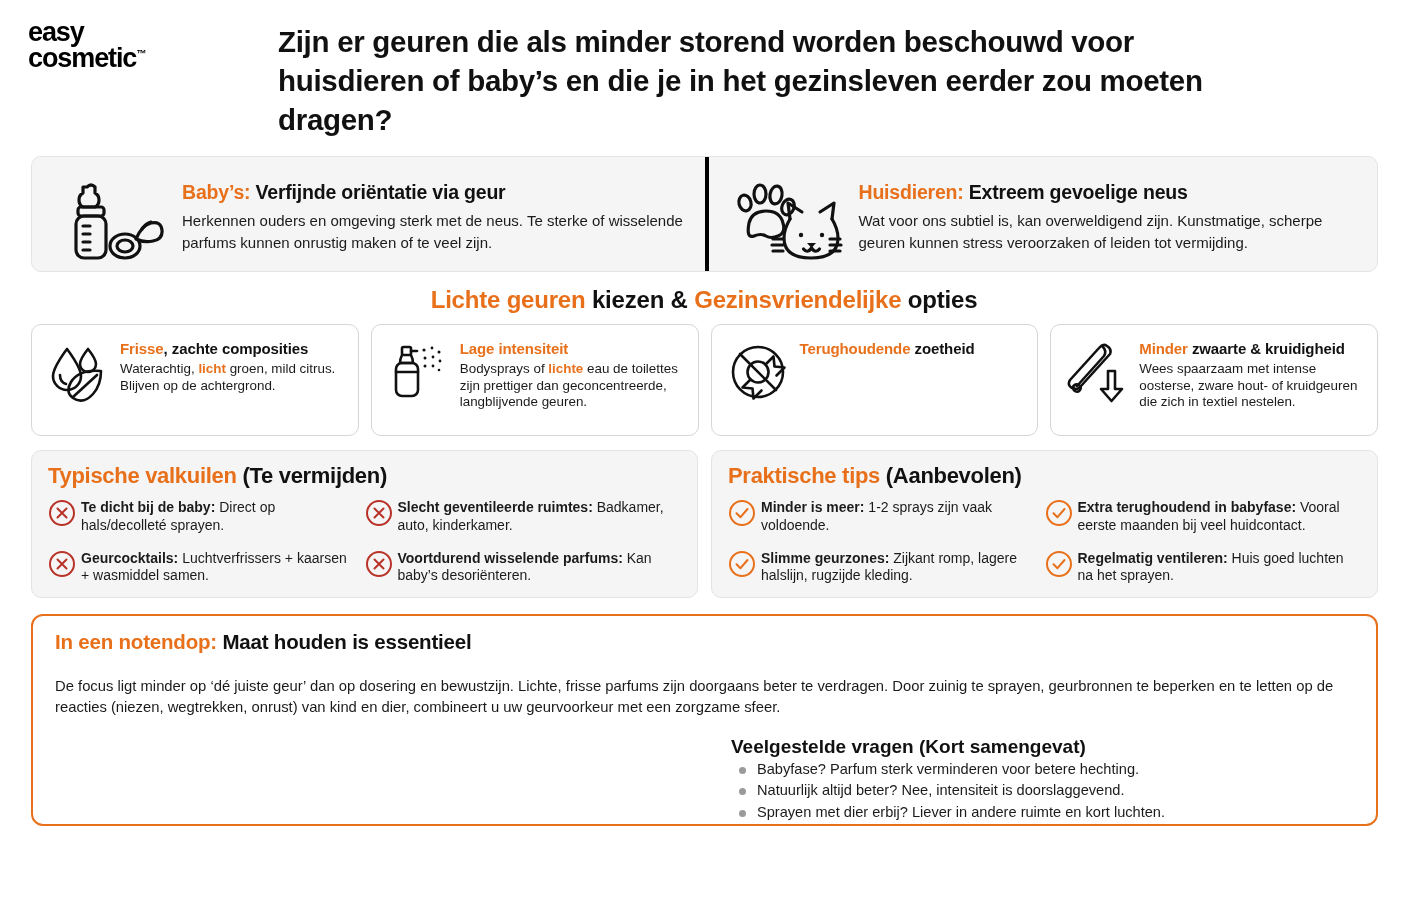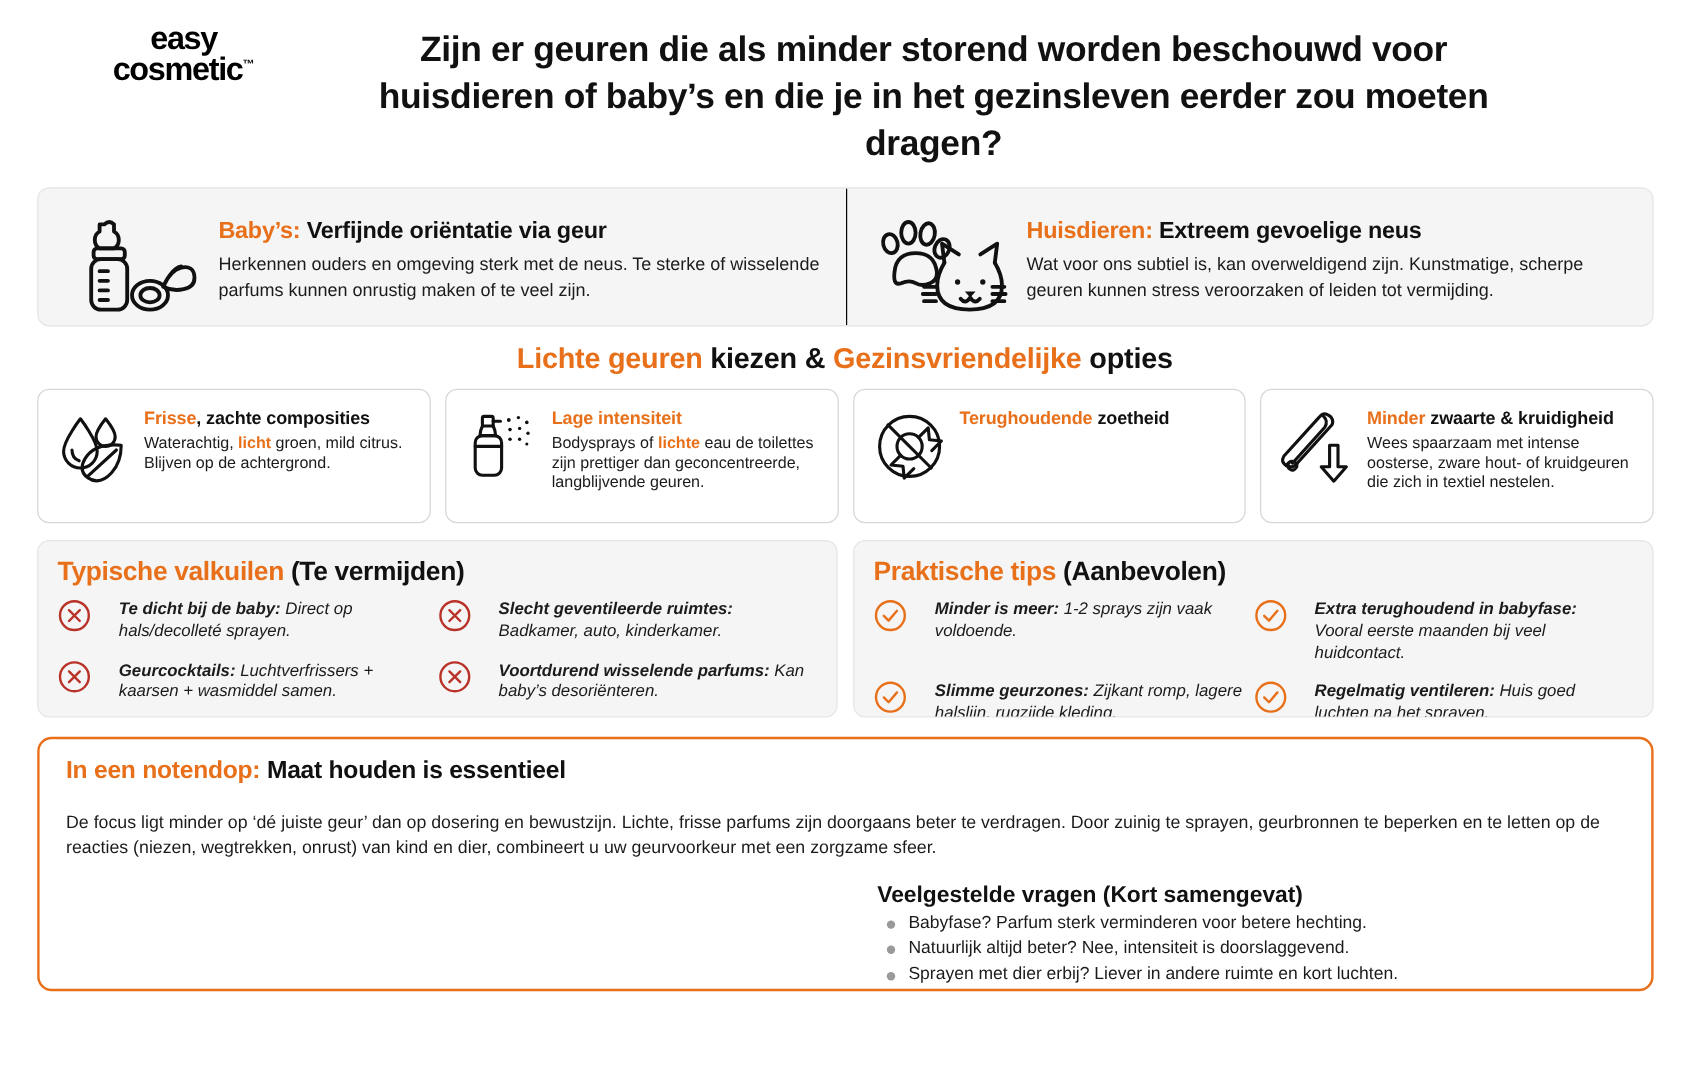--- a/index.html
+++ b/index.html
@@ -13,7 +13,7 @@
   .page { position: relative; width: 1408px; height: 900px; padding: 0; }
 
   
-  .header { display: flex; align-items: flex-start; padding: 14px 24px 0 28px; height: 150px; text-align: center; }
+  .header { display: flex; align-items: flex-start; padding: 14px 24px 0 28px; height: 150px; }
   .logo { width: 250px; flex: 0 0 250px; padding-top: 6px; }
   .logo-text {
     font-weight: 700; font-size: 27px; line-height: 0.96;

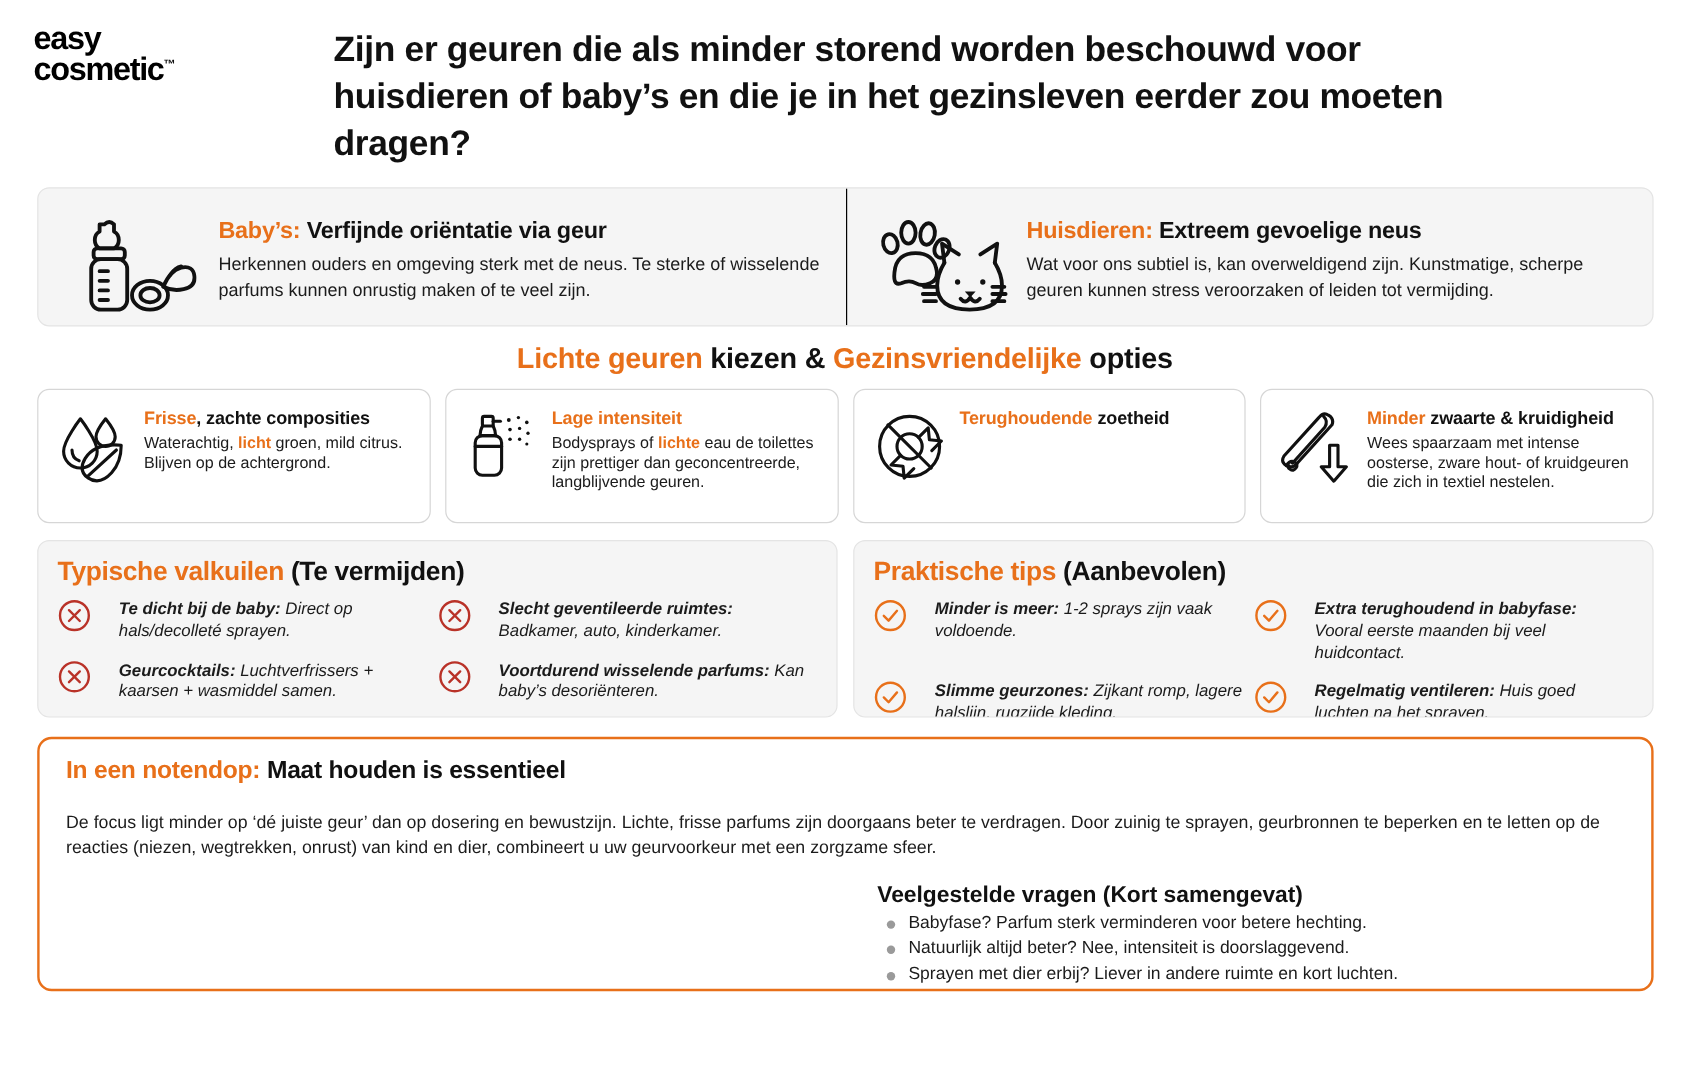--- a/index.html
+++ b/index.html
@@ -36,7 +36,7 @@
     overflow: hidden;
   }
   .top-col { flex: 1 1 50%; display: flex; align-items: flex-start; padding: 22px 20px 16px 22px; gap: 16px; }
-  .top-col + .top-col { border-left: 1px solid #000000; }
+  .top-col + .top-col { border-left: 4px solid #000000; }
   .top-icon { flex: 0 0 112px; height: 86px; display: flex; align-items: center; justify-content: center; }
   .top-body { flex: 1; padding-top: 2px; }
   .top-title { font-size: 19.5px; font-weight: 700; line-height: 1.2; margin-bottom: 6px; letter-spacing: -0.2px; }

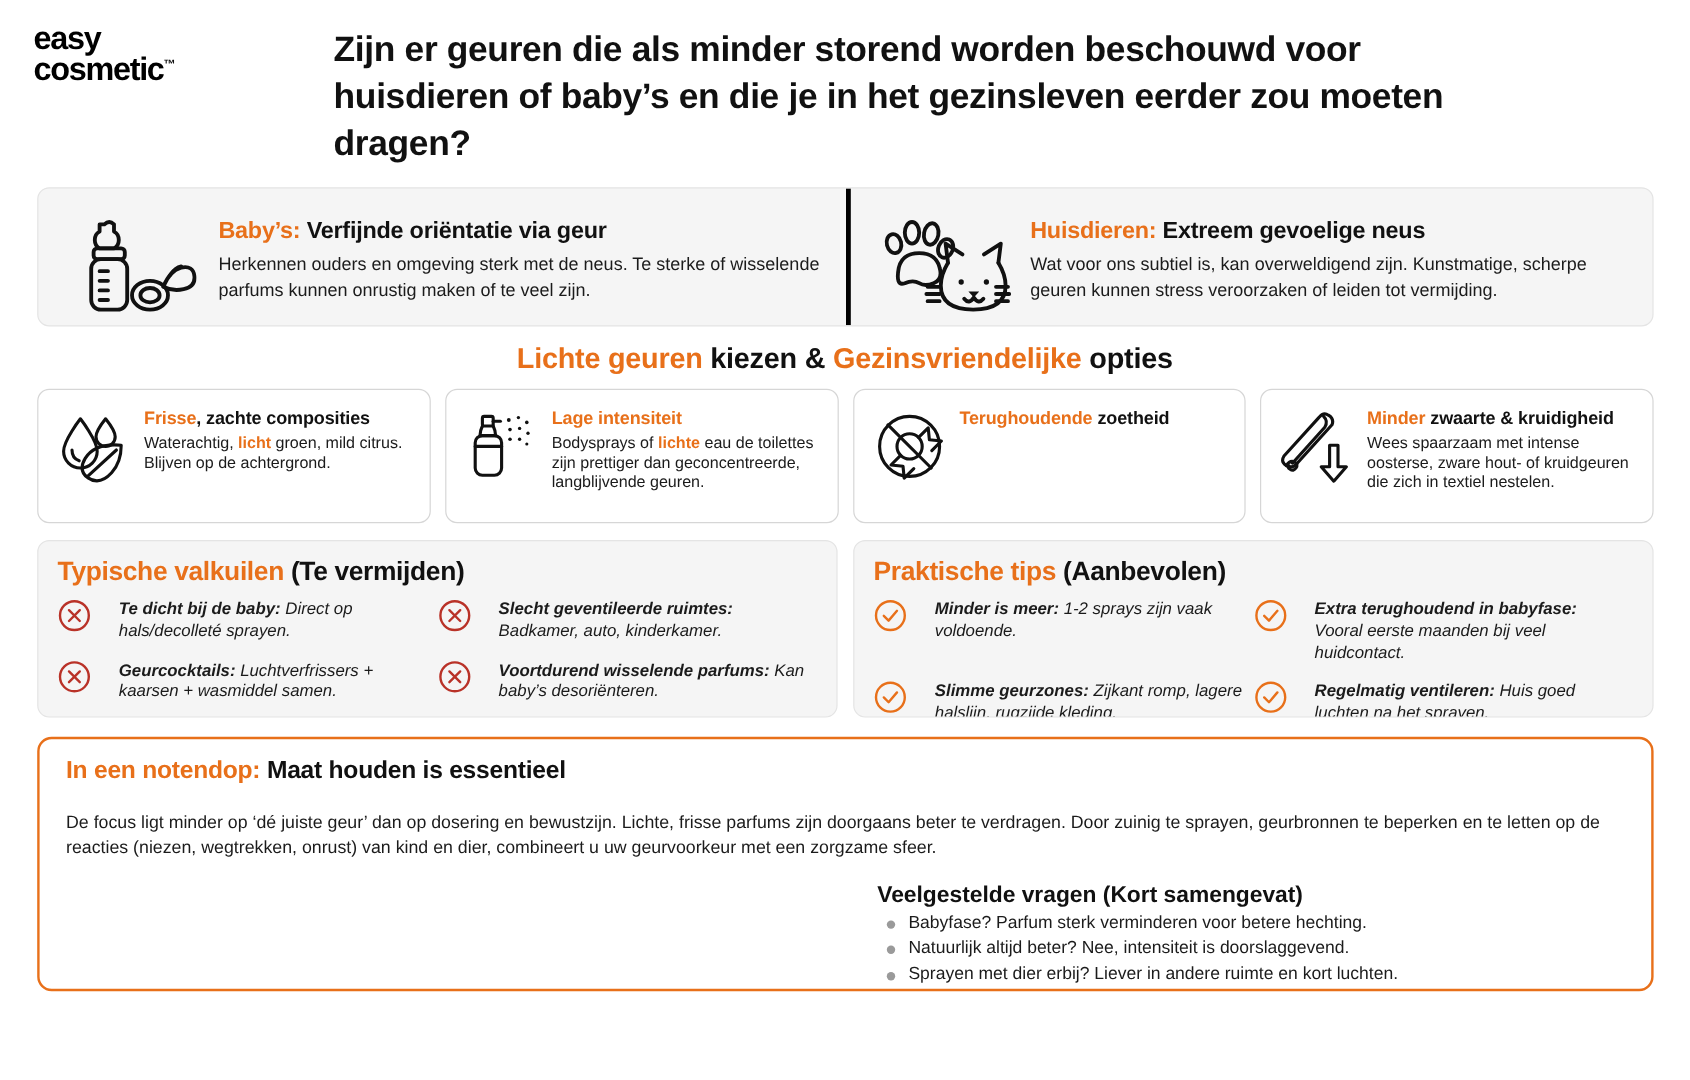--- a/index.html
+++ b/index.html
@@ -81,7 +81,7 @@
   .panel-title { font-size: 22px; font-weight: 700; margin-bottom: 9px; letter-spacing: -0.3px; }
   .panel-title .em { color: #e8701a; }
   .panel-grid { display: flex; flex-wrap: wrap; }
-  .panel-item { width: 50%; display: flex; gap: 23px; padding: 0 8px 14px 0; font-style: italic; }
+  .panel-item { width: 50%; display: flex; gap: 5px; padding: 0 8px 14px 0; }
   .mark { flex: 0 0 28px; height: 28px; margin-top: 1px; }
   .item-text { font-size: 14px; line-height: 1.27; color: #1b1b1b; padding-top: 1px; }
   .item-text b { font-weight: 700; }

